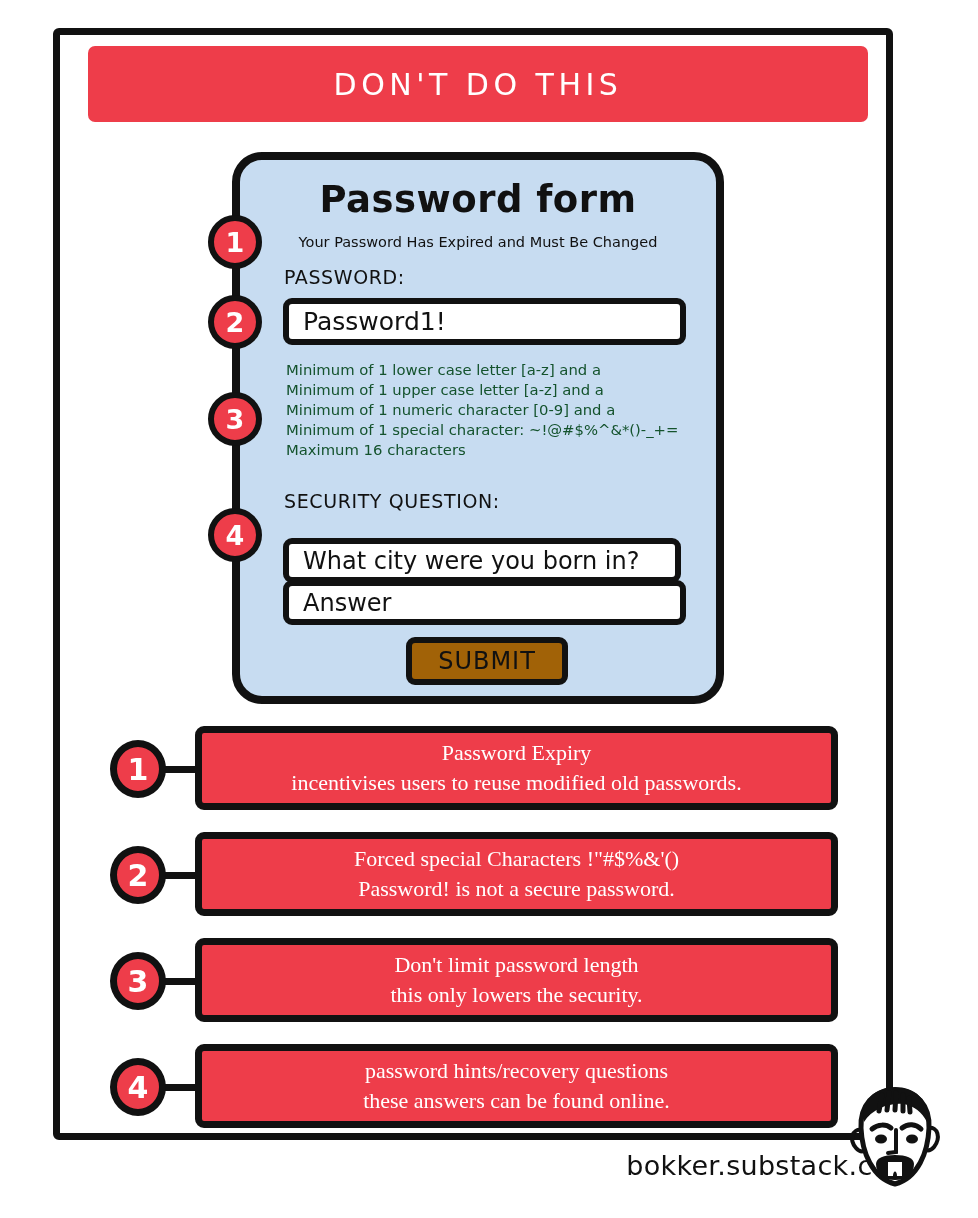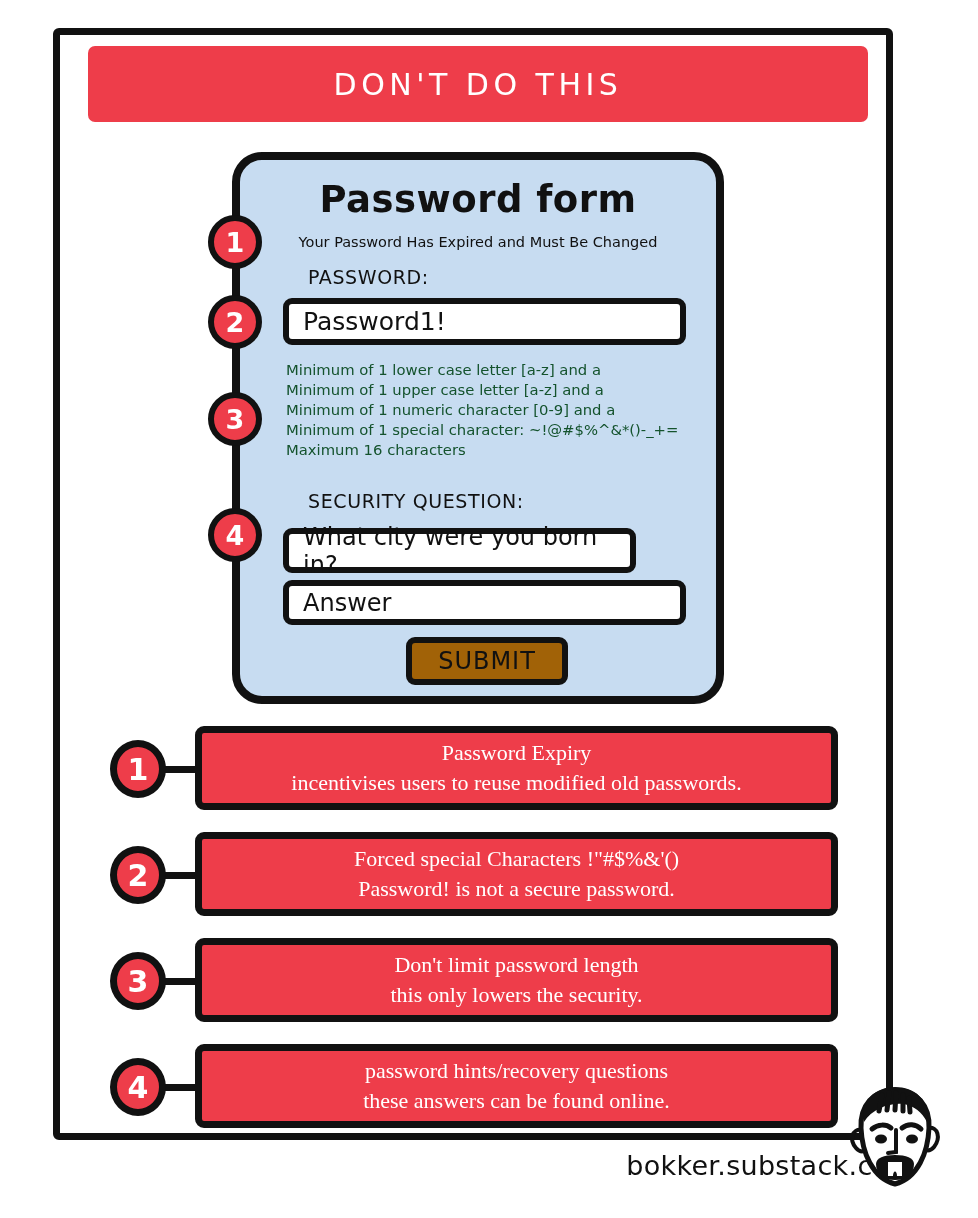--- a/index.html
+++ b/index.html
@@ -87,7 +87,6 @@
     font-size: 19px;
     color: #111111;
     letter-spacing: 0.6px;
-    margin-left: 24px;
   }
   .label-password { left: 44px; top: 106px; }
   .label-security { left: 44px; top: 330px; }

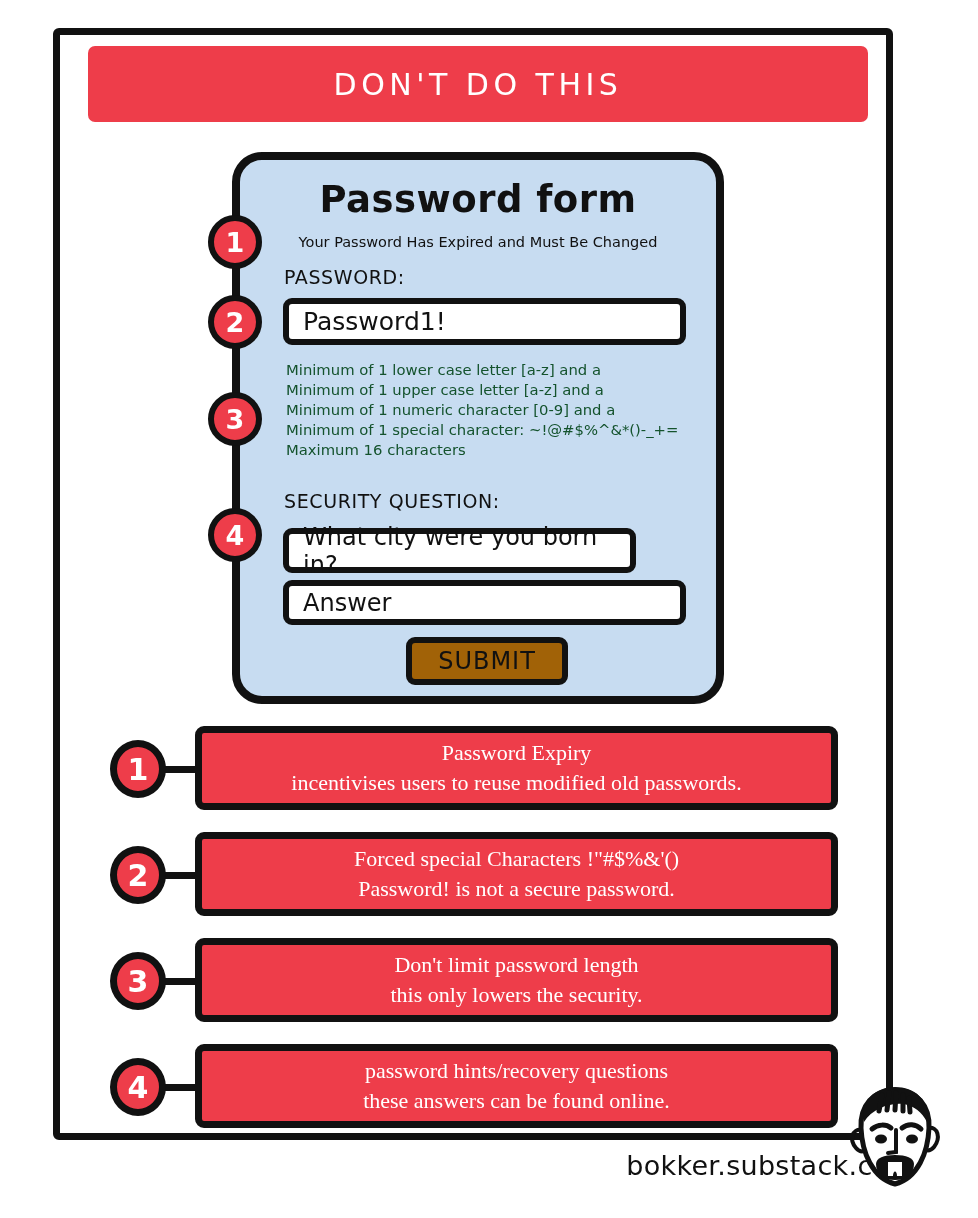--- a/index.html
+++ b/index.html
@@ -107,7 +107,7 @@
     font-size: 25px;
   }
   .box-question {
-    left: 43px; top: 368px; width: 353px; height: 45px;
+    left: 43px; top: 378px; width: 398px; height: 45px;
     font-size: 24px;
   }
   .box-answer {

